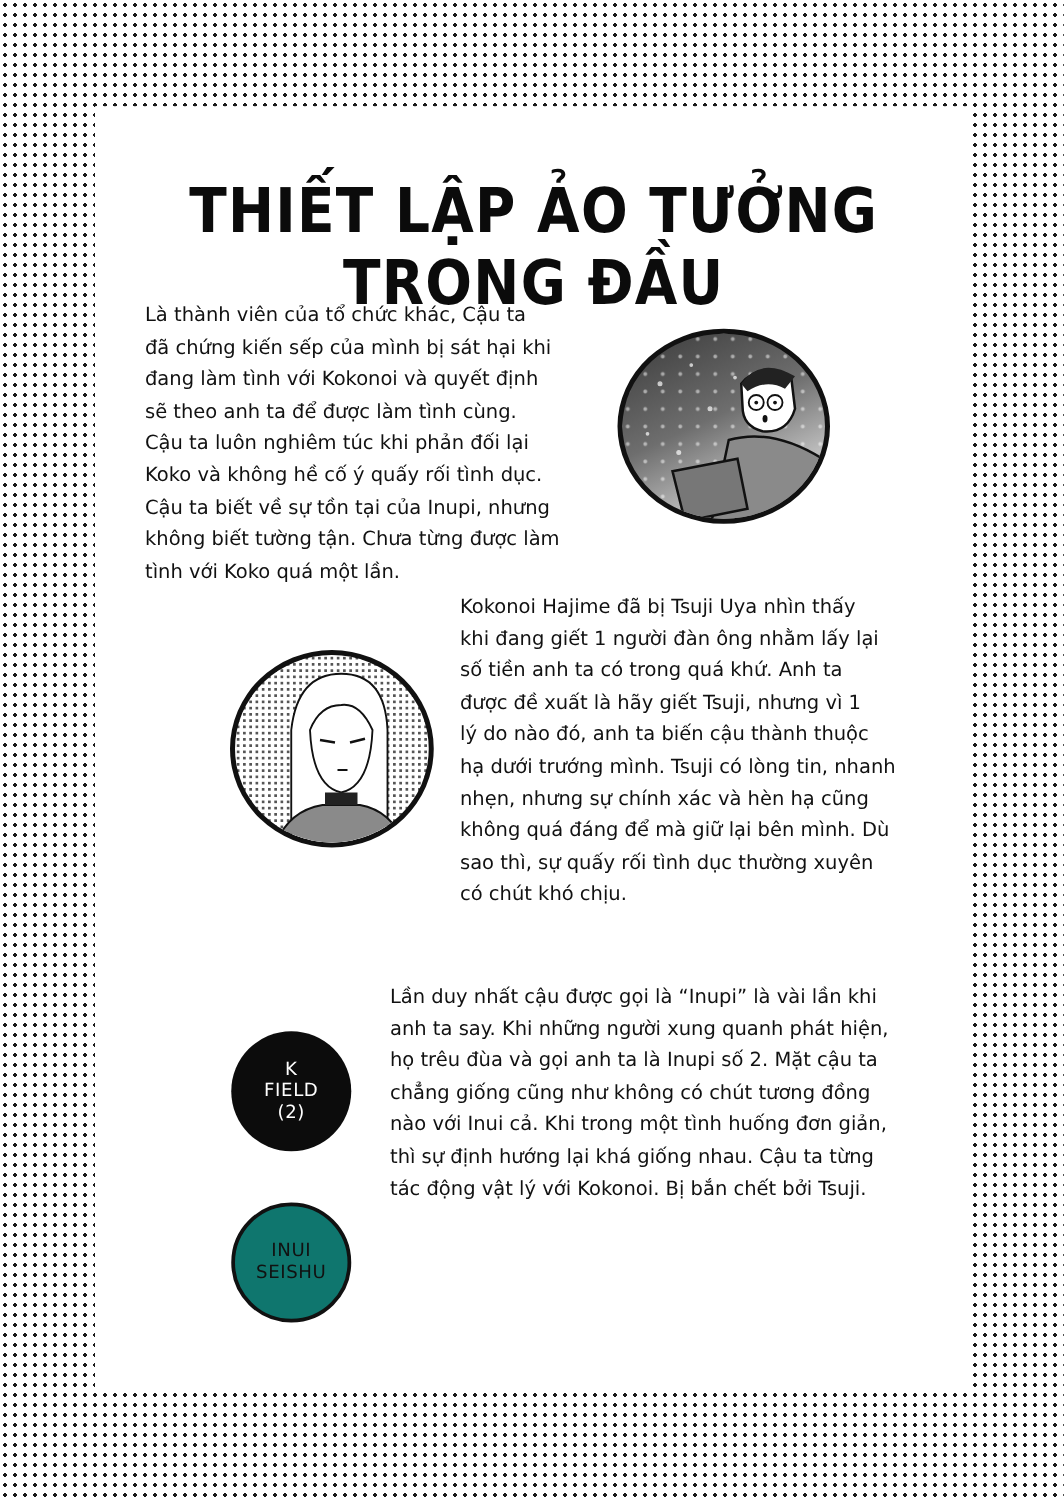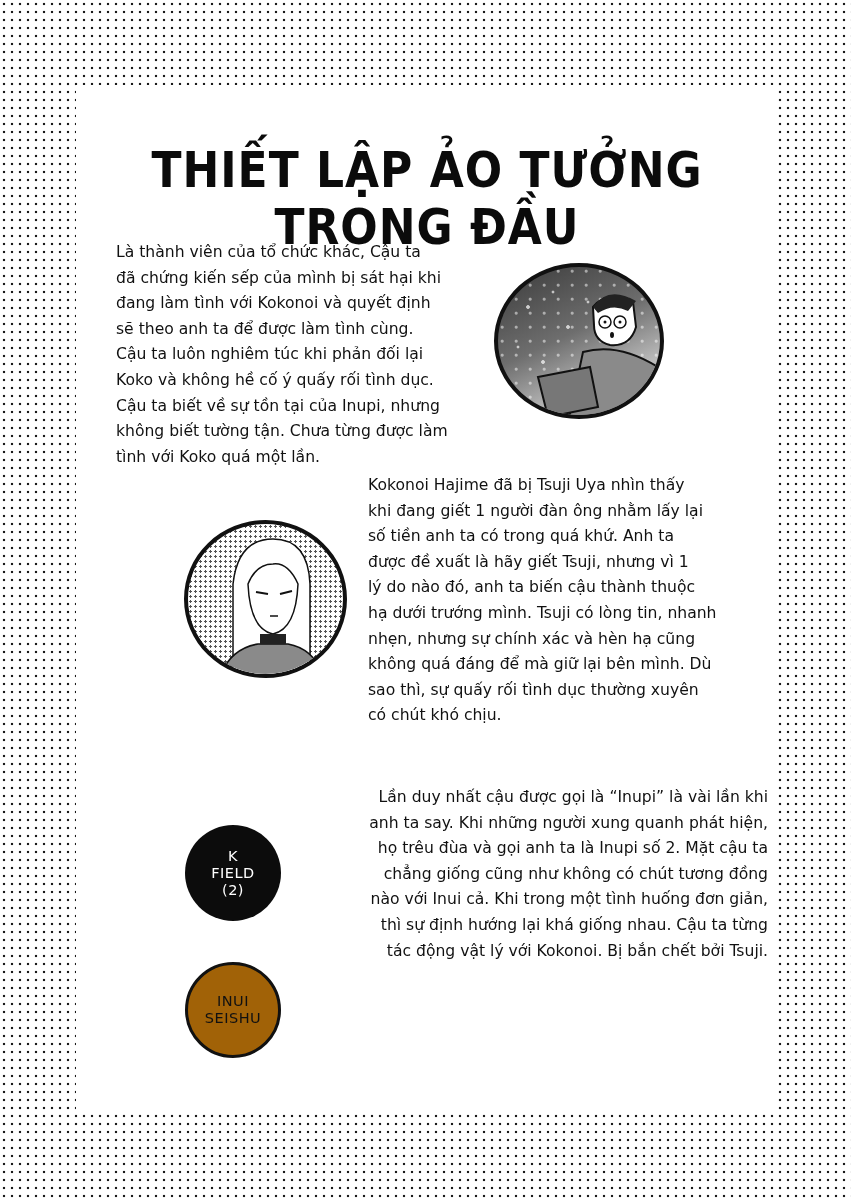--- a/index.html
+++ b/index.html
@@ -27,7 +27,7 @@
   }
   .p1 { left: 40px; top: 155px; width: 360px; }
   .p2 { left: 292px; top: 388px; width: 394px; }
-  .p3 { left: 236px; top: 700px; width: 456px; text-align: right; }
+  .p3 { left: 236px; top: 700px; width: 456px; }
   .p4 { left: 236px; top: 896px; width: 300px; line-height: 20px; }
   .circle {
     position: absolute; border-radius: 50%; box-sizing: border-box;

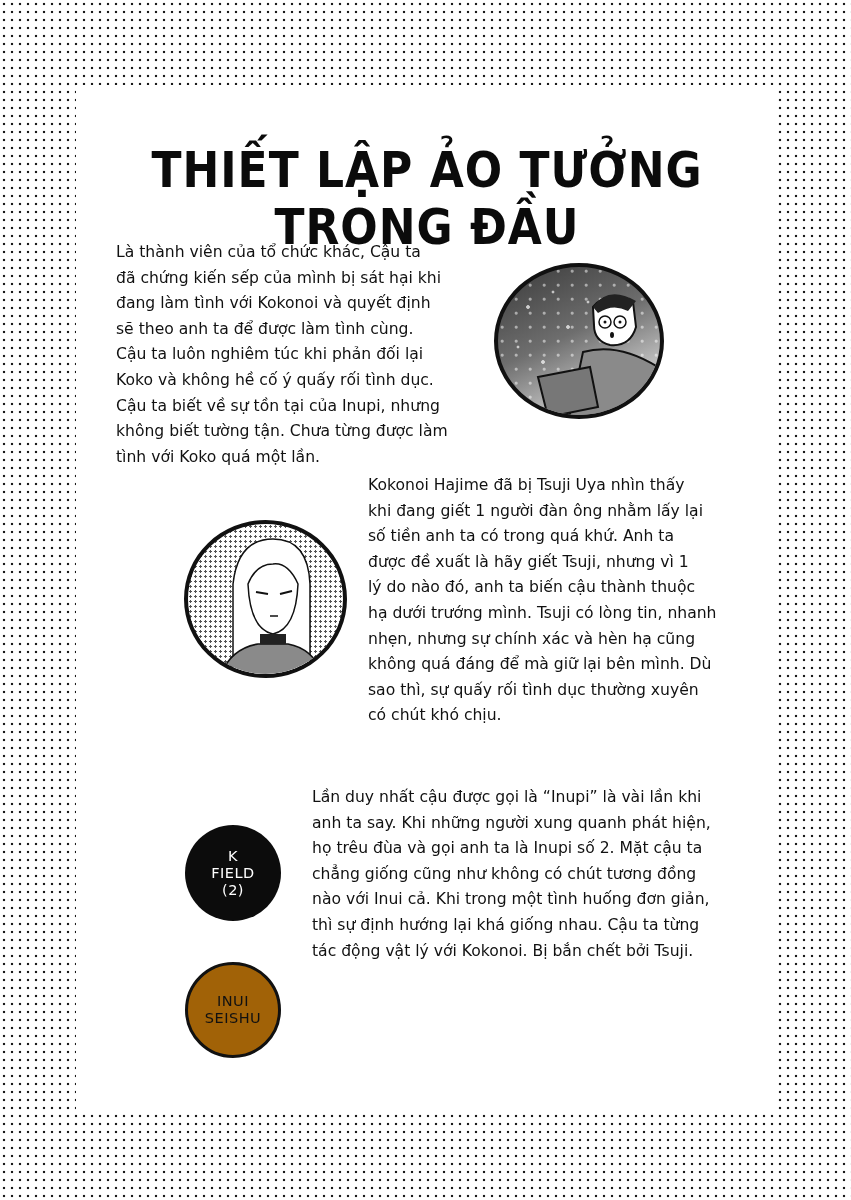--- a/index.html
+++ b/index.html
@@ -55,7 +55,7 @@
     letter-spacing: 0.5px;
   }
   .badge-k { left: 109px; top: 740px; width: 96px; height: 96px; background: #0c0c0c; color: #fff; }
-  .badge-inui { left: 109px; top: 877px; width: 96px; height: 96px; background: #a16207; color: #111; border: 3px solid #111; }
+  .badge-inui { left: 109px; top: 877px; width: 96px; height: 96px; background: #0f766e; color: #111; border: 3px solid #111; }
   .fig { position: absolute; }
 </style>
 </head>

